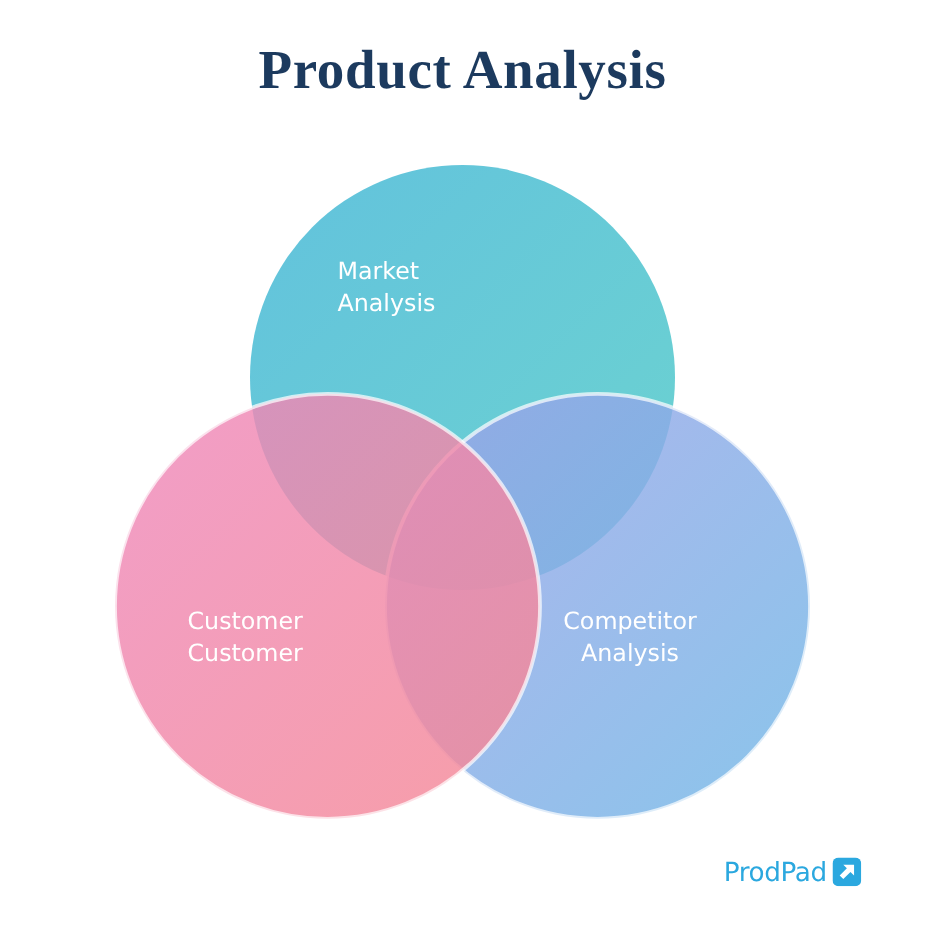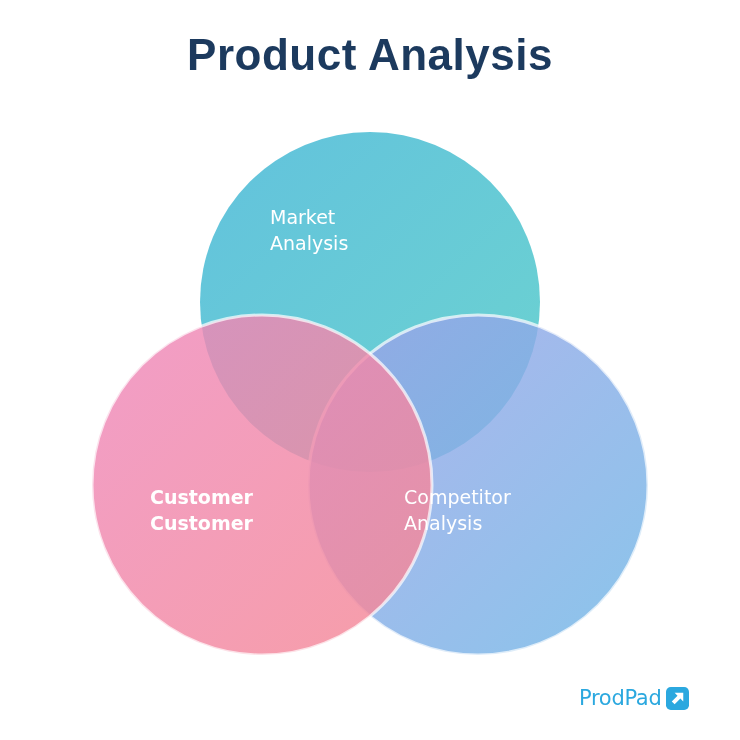--- a/index.html
+++ b/index.html
@@ -6,7 +6,7 @@
     body { width: 740px; height: 740px; position: relative; overflow: hidden; }
     .title {
       position: absolute; left: 0; top: 30px; width: 740px; text-align: center;
-      font-family: Liberation Sans, sans-serif;
+      font-family: Liberation Serif, serif;
       font-weight: bold; font-size: 44px; color: #1c3a5e; letter-spacing: 0.5px;
     }
     svg.venn { position: absolute; left: 0; top: 0; }

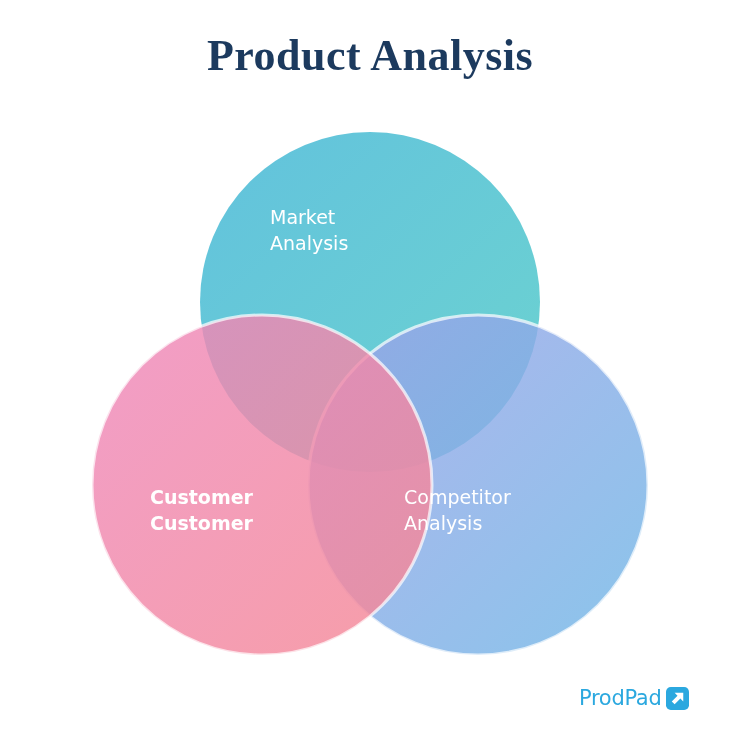--- a/index.html
+++ b/index.html
@@ -17,7 +17,7 @@
     }
     .label span { display: block; }
     .lbl-market { left: 270px; top: 204px; width: 200px; text-align: left; }
-    .lbl-customer { left: 150px; top: 484px; text-align: right; font-weight: bold; }
+    .lbl-customer { left: 150px; top: 484px; text-align: right; }
     .lbl-competitor { left: 404px; top: 484px; width: 200px; text-align: left; }
     .brand {
       position: absolute; left: 579px; top: 686px; display: flex; align-items: center;

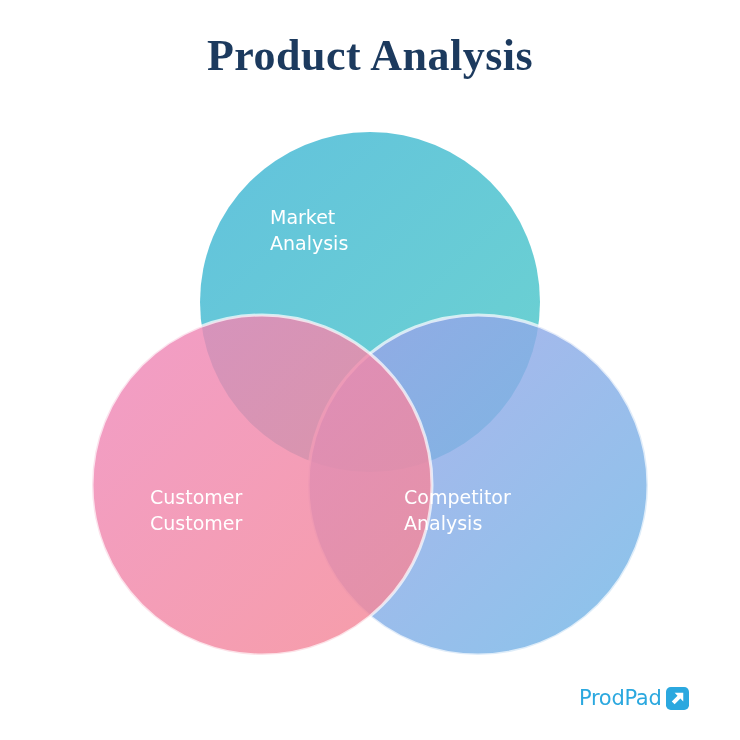--- a/index.html
+++ b/index.html
@@ -18,7 +18,7 @@
     .label span { display: block; }
     .lbl-market { left: 270px; top: 204px; width: 200px; text-align: left; }
     .lbl-customer { left: 150px; top: 484px; text-align: right; }
-    .lbl-competitor { left: 404px; top: 484px; width: 200px; text-align: left; }
+    .lbl-competitor { left: 404px; top: 484px; width: 200px; text-align: center; }
     .brand {
       position: absolute; left: 579px; top: 686px; display: flex; align-items: center;
     }

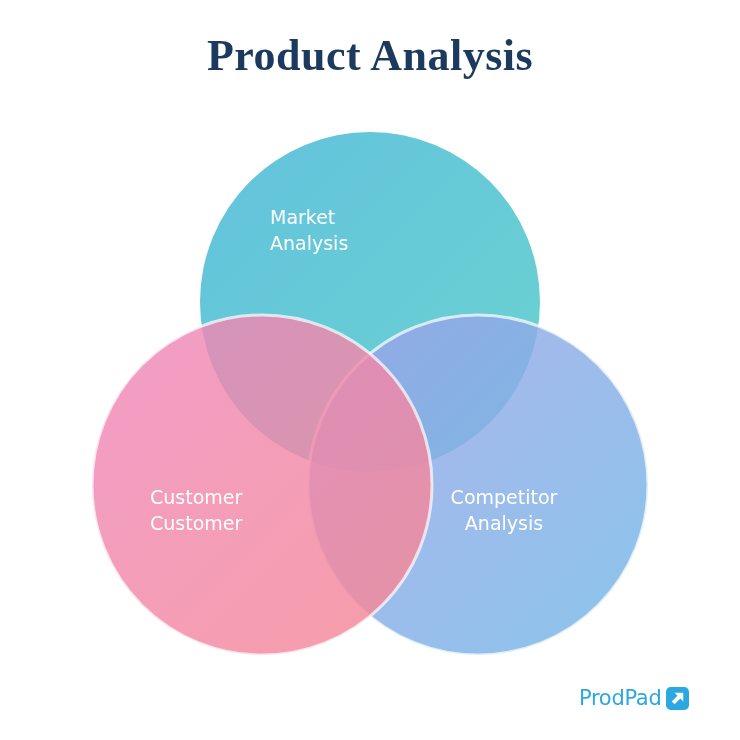--- a/index.html
+++ b/index.html
@@ -20,7 +20,7 @@
     .lbl-customer { left: 150px; top: 484px; text-align: right; }
     .lbl-competitor { left: 404px; top: 484px; width: 200px; text-align: center; }
     .brand {
-      position: absolute; left: 579px; top: 686px; display: flex; align-items: center;
+      position: absolute; left: 579px; top: 686px; display: flex; align-items: flex-start;
     }
     .brand-text {
       font-family: "DejaVu Sans", "Liberation Sans", sans-serif;

